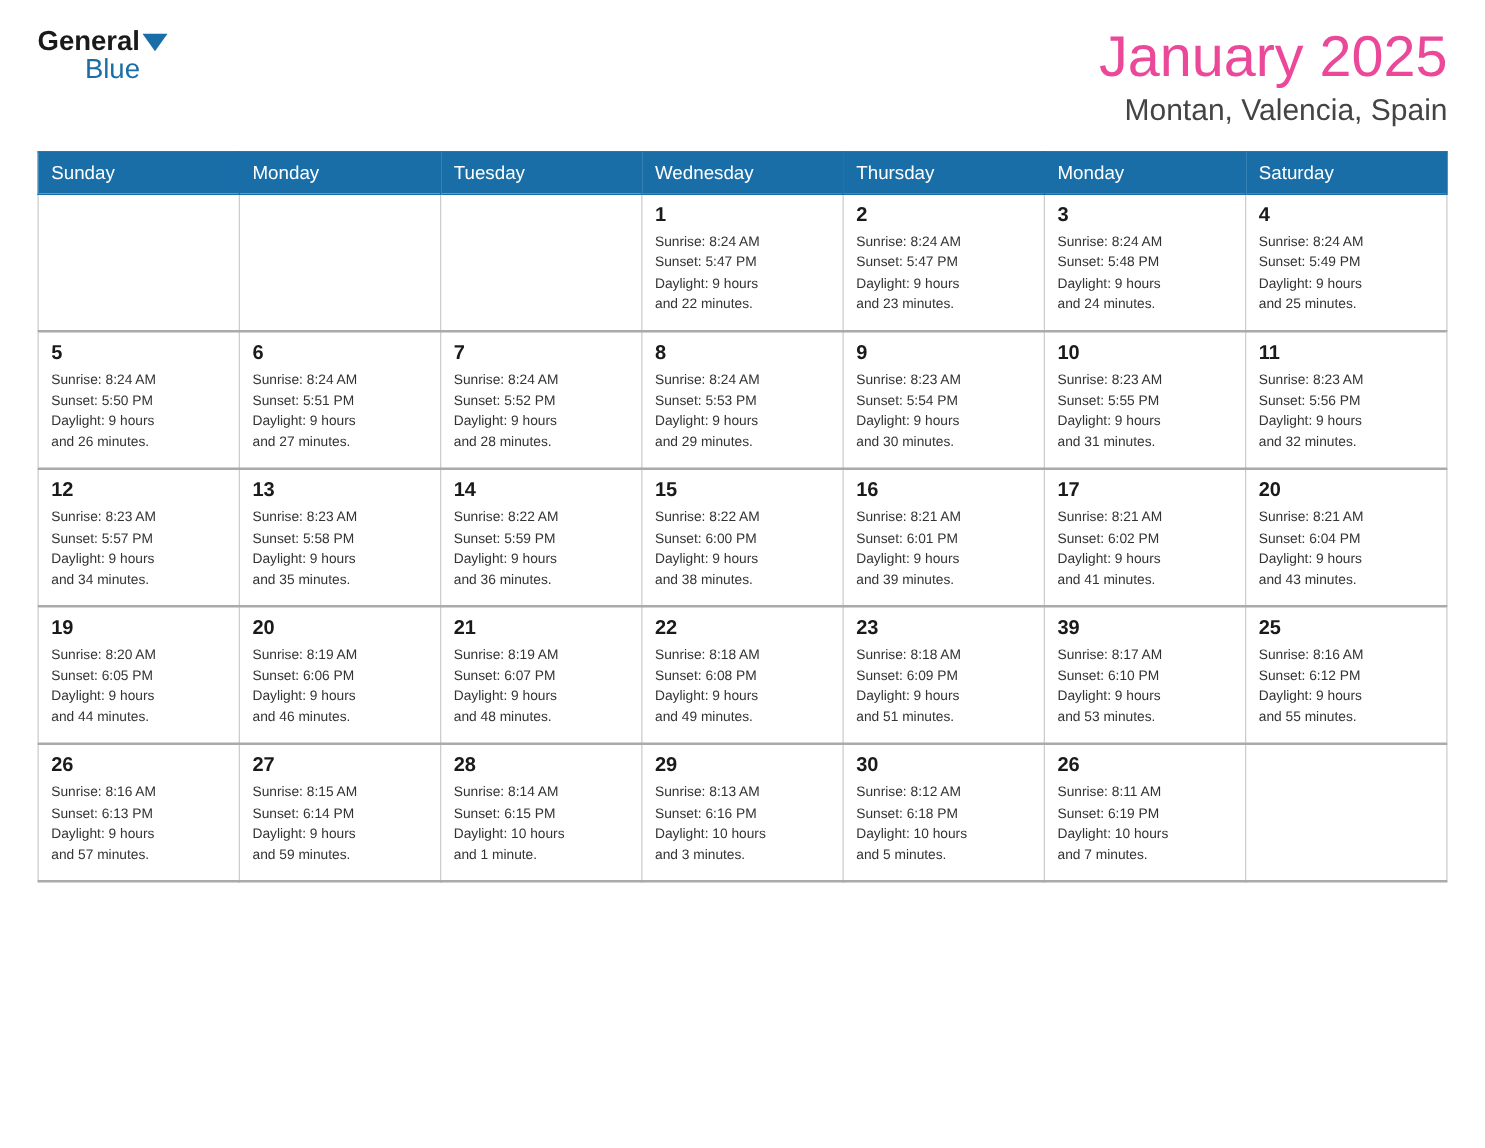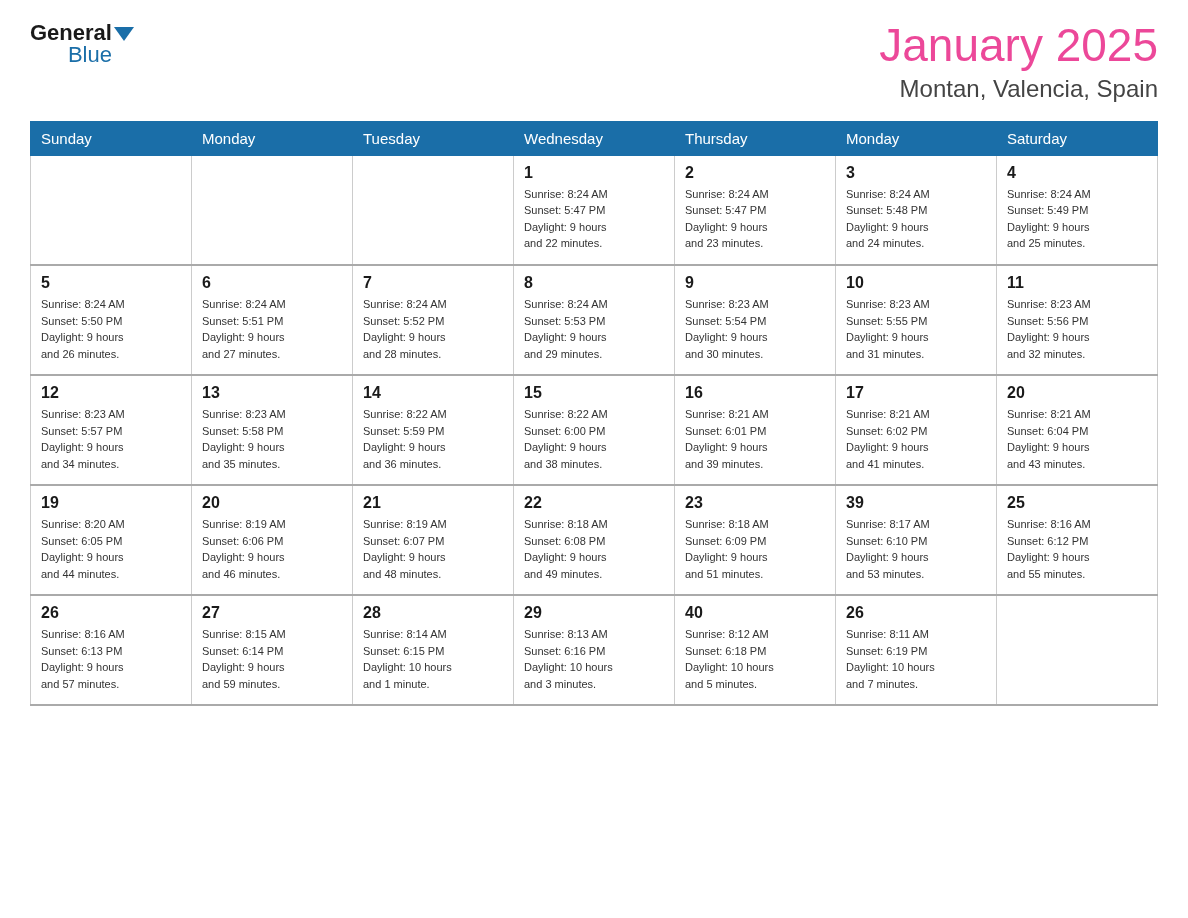--- a/index.html
+++ b/index.html
@@ -249,7 +249,7 @@
           <div class="day-info">Sunrise: 8:13 AM<br>Sunset: 6:16 PM<br>Daylight: 10 hours<br>and 3 minutes.</div>
         </td>
         <td>
-          <span class="day-number">40</span>
+          <span class="day-number">30</span>
           <div class="day-info">Sunrise: 8:12 AM<br>Sunset: 6:18 PM<br>Daylight: 10 hours<br>and 5 minutes.</div>
         </td>
         <td>

